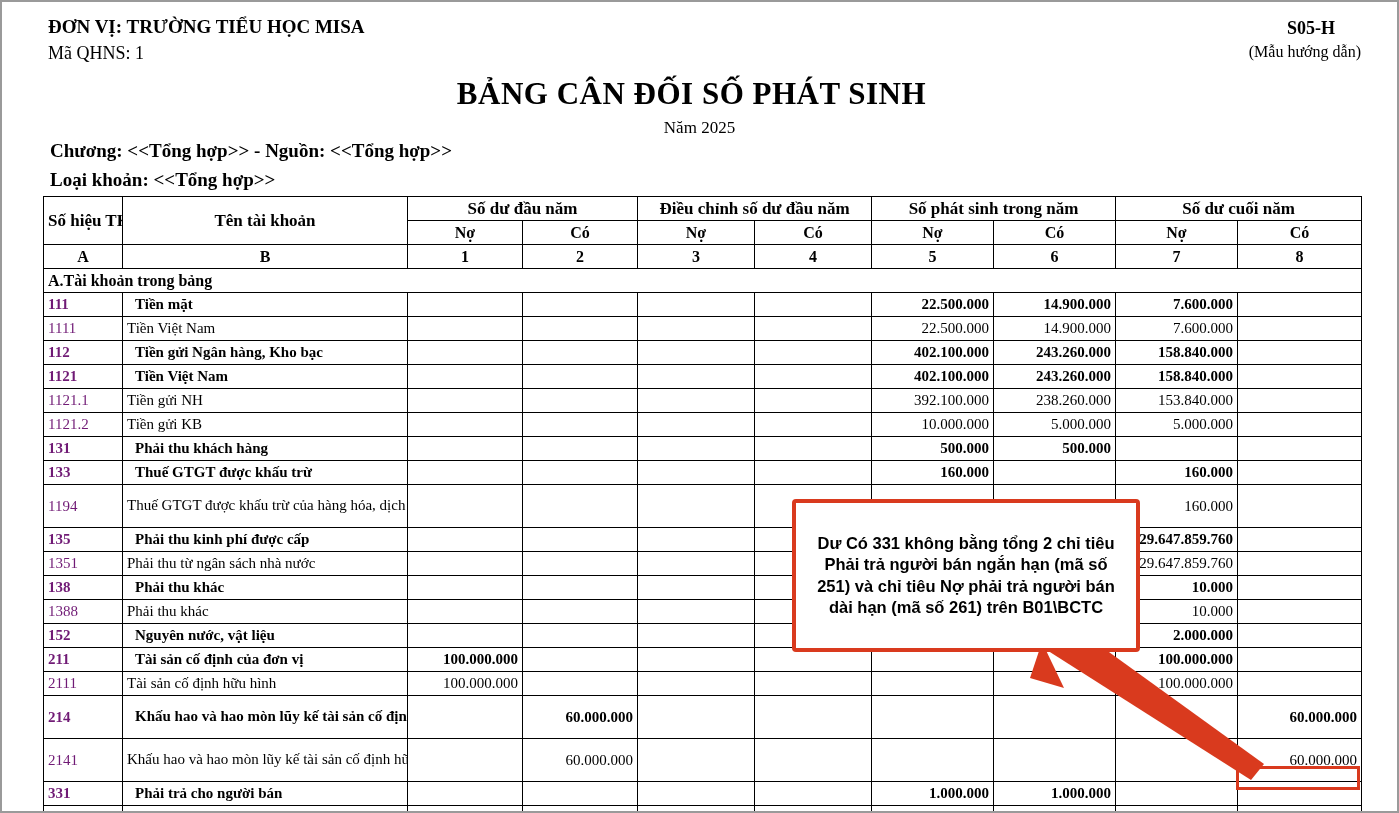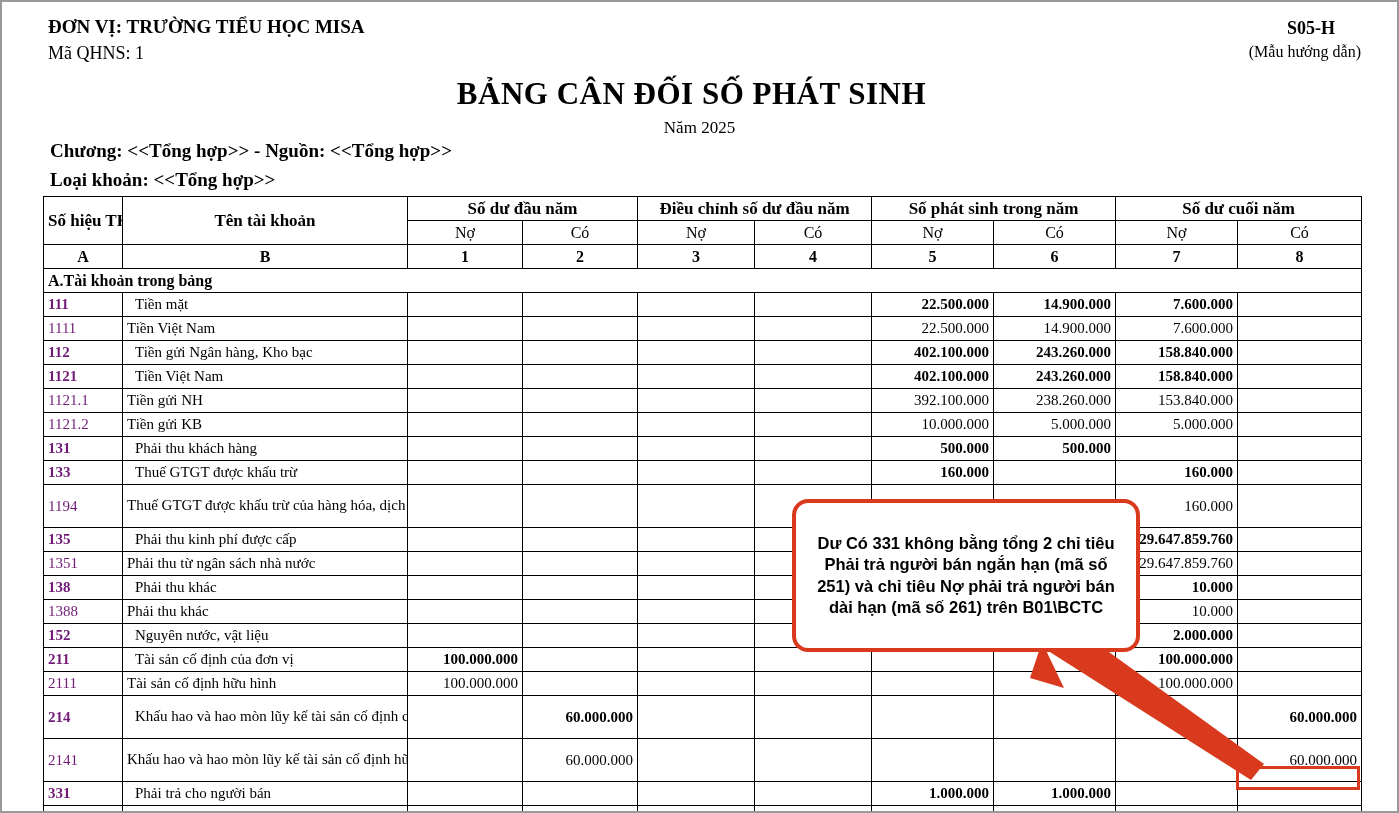--- a/index.html
+++ b/index.html
@@ -110,7 +110,7 @@
   }
   .th-sub {
     text-align: center;
-    font-weight: normal;
+    font-weight: bold;
     font-size: 16px;
   }
   .th-idx {

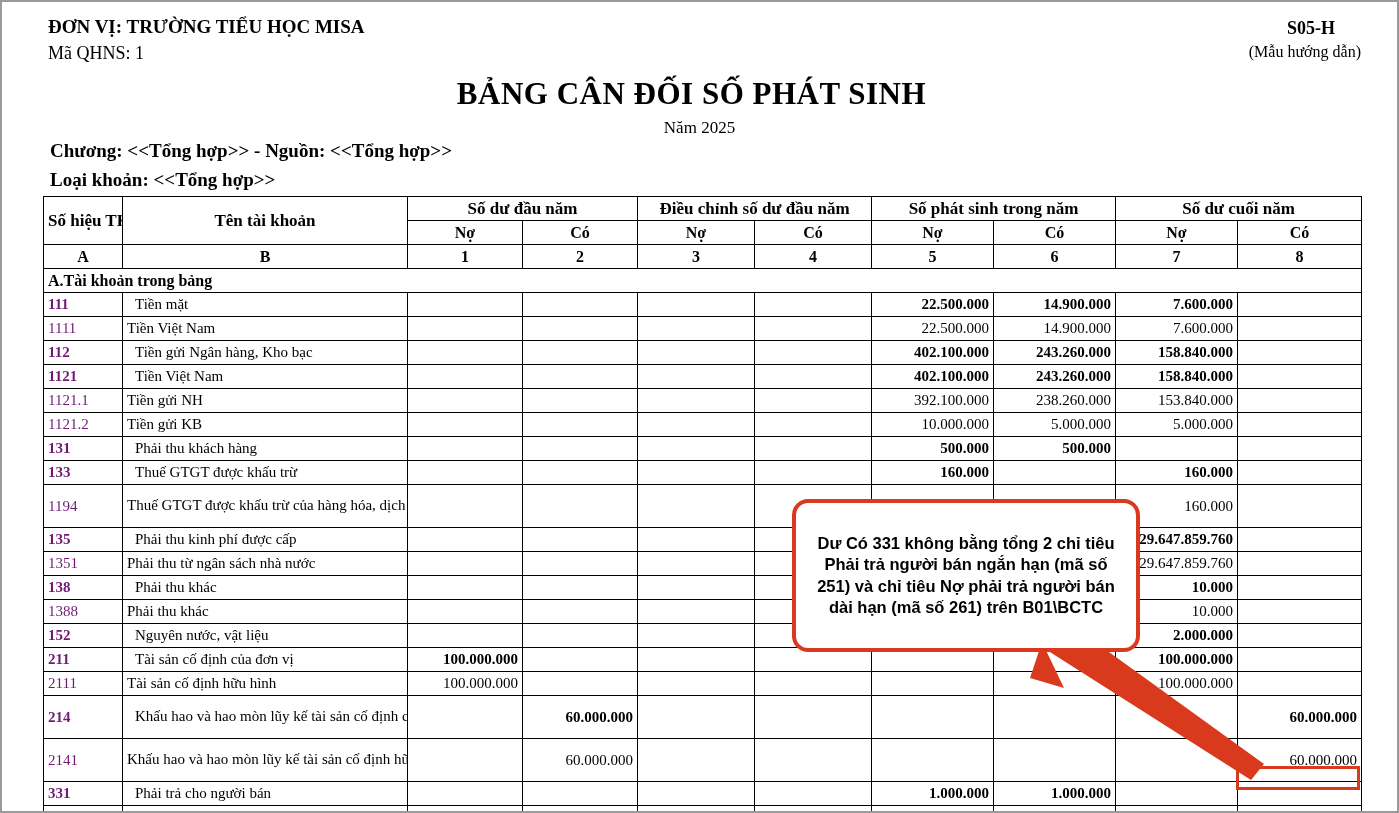--- a/index.html
+++ b/index.html
@@ -130,7 +130,7 @@
     white-space: normal;
     line-height: 1.05;
   }
-  .c-name.bold { font-weight: normal; padding-left: 12px; }
+  .c-name.bold { font-weight: bold; padding-left: 12px; }
   .num {
     text-align: right;
     font-size: 15px;

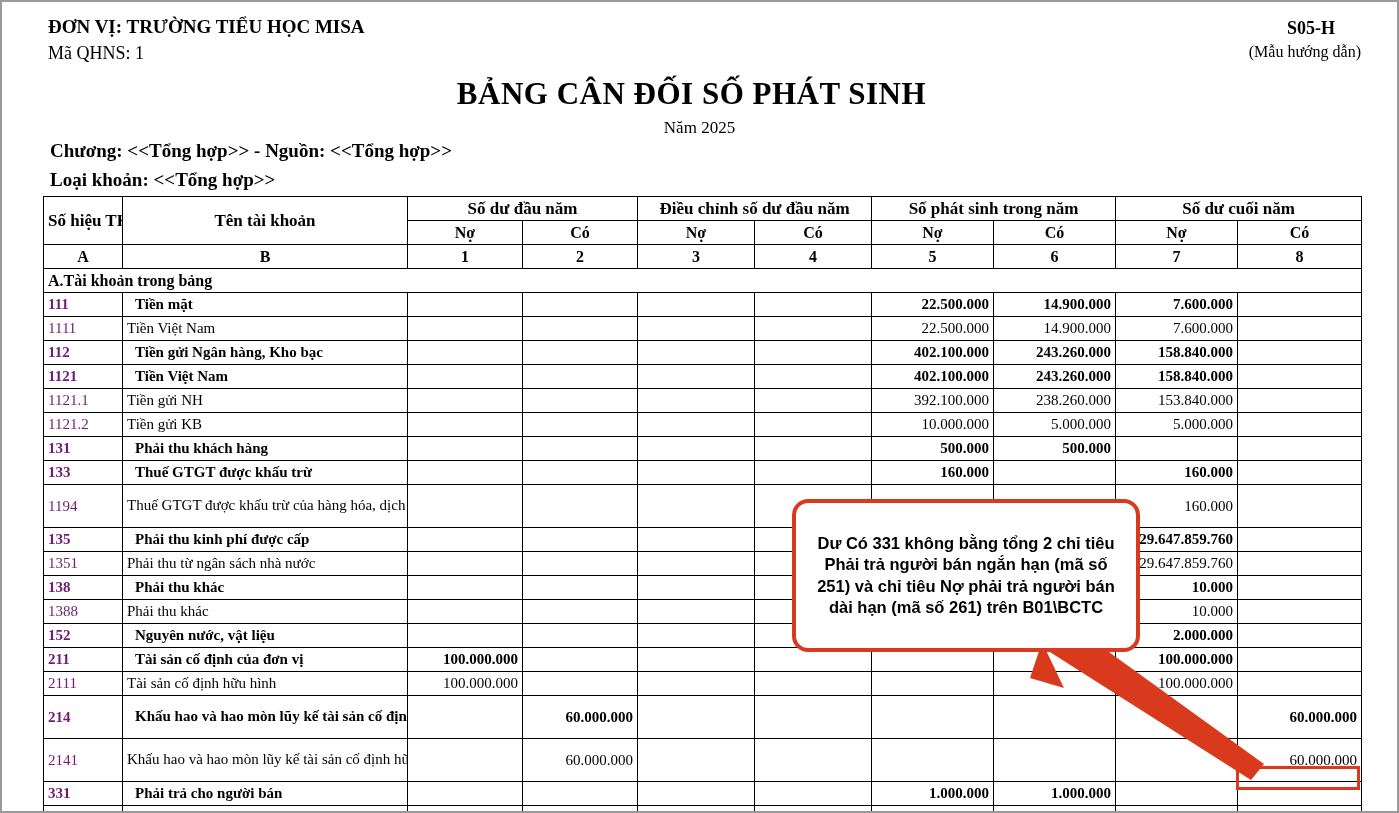--- a/index.html
+++ b/index.html
@@ -151,7 +151,7 @@
     width: 348px;
     height: 153px;
     border: 4px solid #d93a1e;
-    border-radius: 16px;
+    border-radius: 4px;
     background: #fff;
     box-sizing: border-box;
     display: flex;

